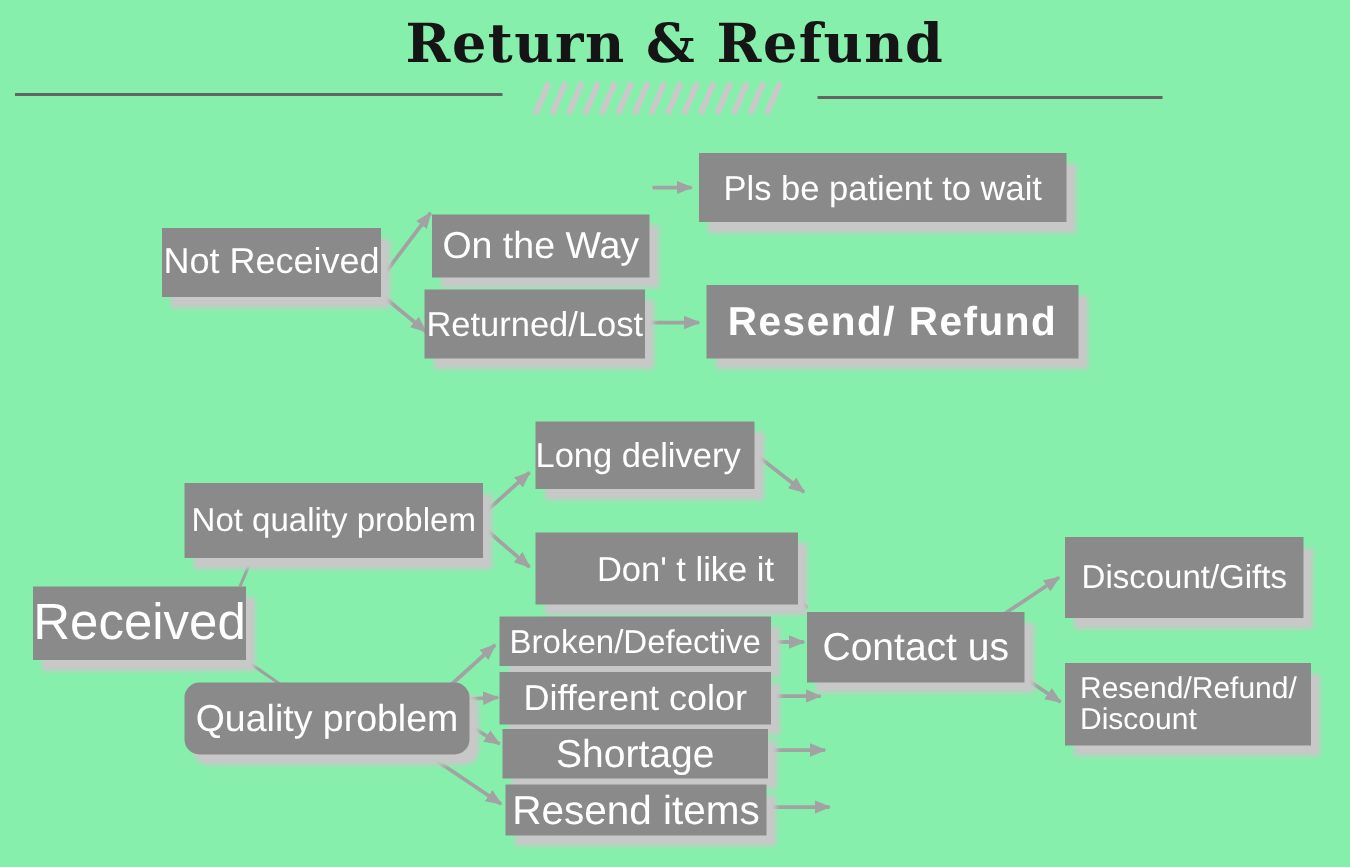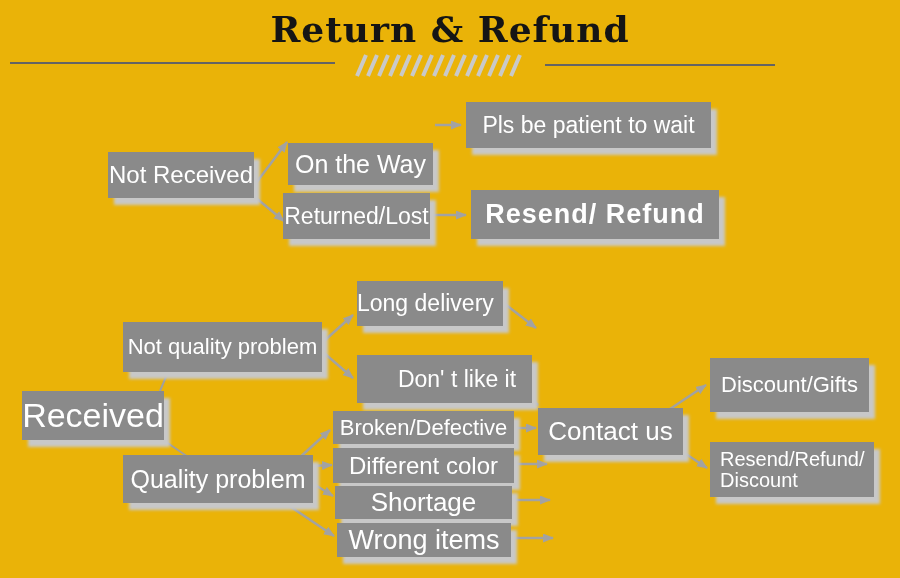--- a/index.html
+++ b/index.html
@@ -4,7 +4,7 @@
 <style>
   html,body{margin:0;padding:0;background:#ffffff;}
   #canvas{
-    position:relative;width:900px;height:578px;background:#eab308;overflow:hidden;
+    position:relative;width:900px;height:578px;background:#86efac;overflow:hidden;
     font-family:"Liberation Sans", sans-serif;
   }
   #title{

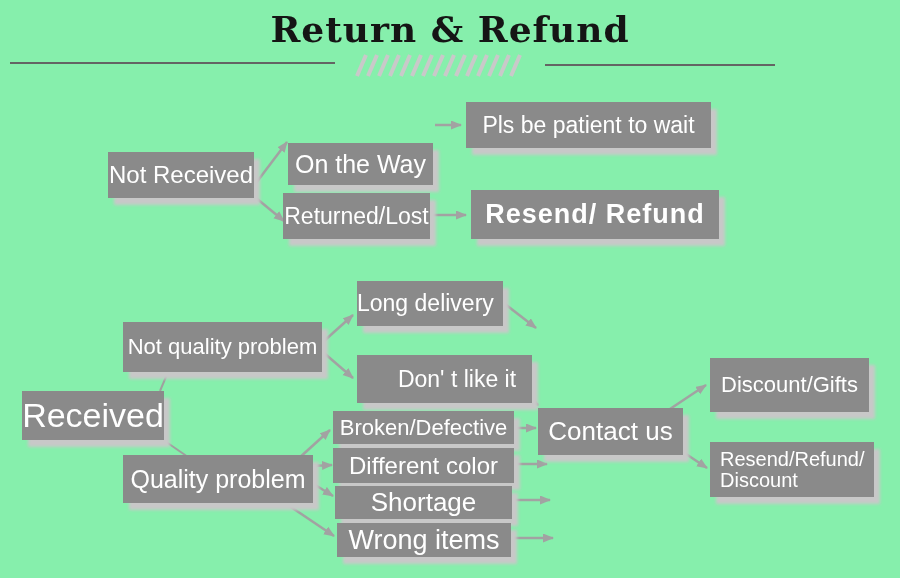--- a/index.html
+++ b/index.html
@@ -27,7 +27,7 @@
   .n-not-quality      {left:123px;top:322px;width:199px;height:50px;font-size:22px;}
   .n-long-delivery    {left:357px;top:281px;width:146px;height:45px;font-size:23px;justify-content:flex-start;}
   .n-dont-like        {left:357px;top:355px;width:150px;height:48px;font-size:23px;padding-left:25px;}
-  .n-quality          {left:123px;top:455px;width:190px;height:48px;font-size:25px;}
+  .n-quality          {left:123px;top:455px;width:190px;height:48px;font-size:25px;border-radius:10px;}
   .n-broken           {left:333px;top:411px;width:181px;height:33px;font-size:22px;}
   .n-different        {left:333px;top:448px;width:181px;height:35px;font-size:24px;}
   .n-shortage         {left:335px;top:486px;width:177px;height:33px;font-size:26px;text-align:right;}

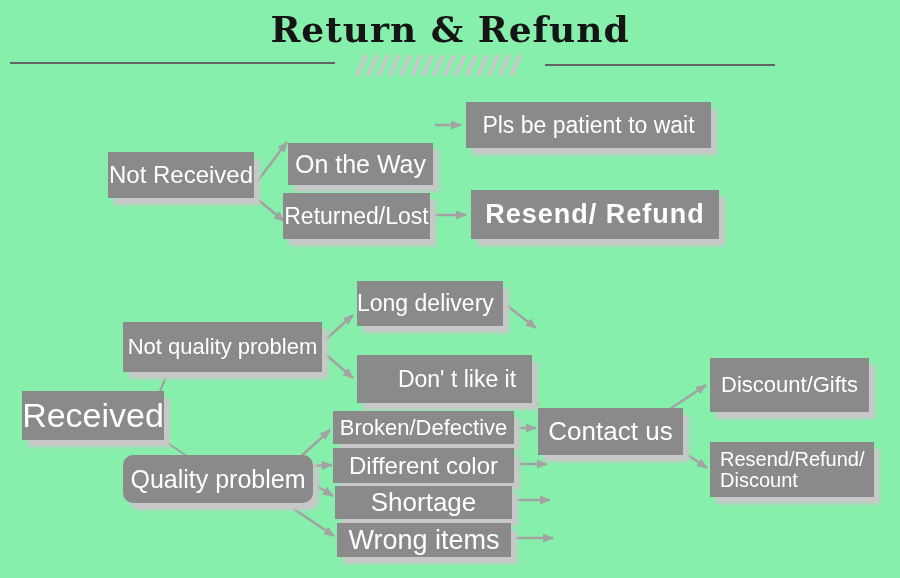--- a/index.html
+++ b/index.html
@@ -97,7 +97,7 @@
   <div class="node n-broken">Broken/Defective</div>
   <div class="node n-different">Different color</div>
   <div class="node n-shortage">Shortage</div>
-  <div class="node n-wrong">Wrong items</div>
+  <div class="node n-wrong">Resend items</div>
 
   <div class="node n-contact">Contact us</div>
   <div class="node n-discount-gifts">Discount/Gifts</div>

